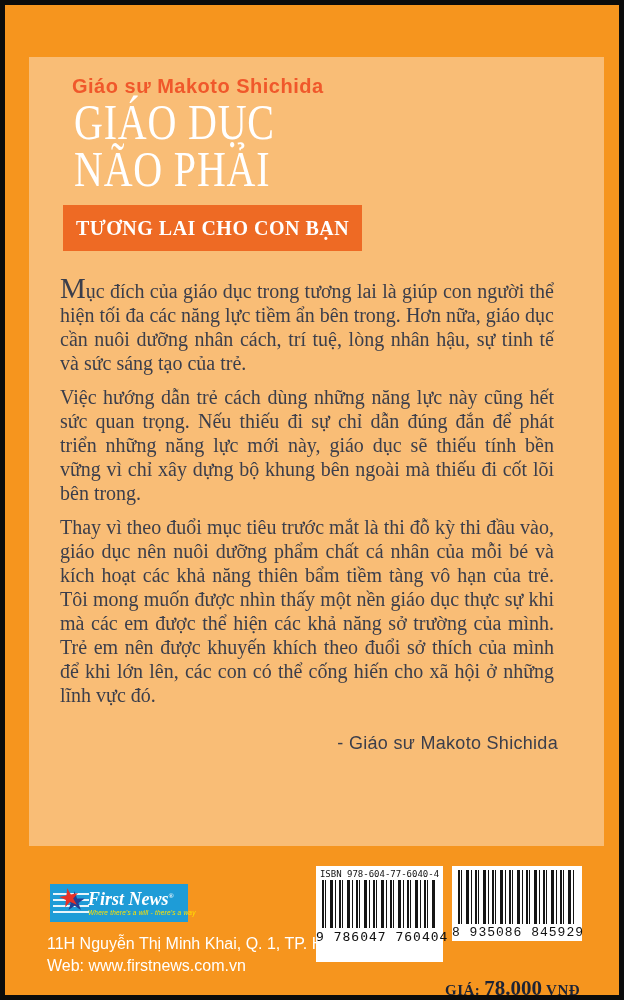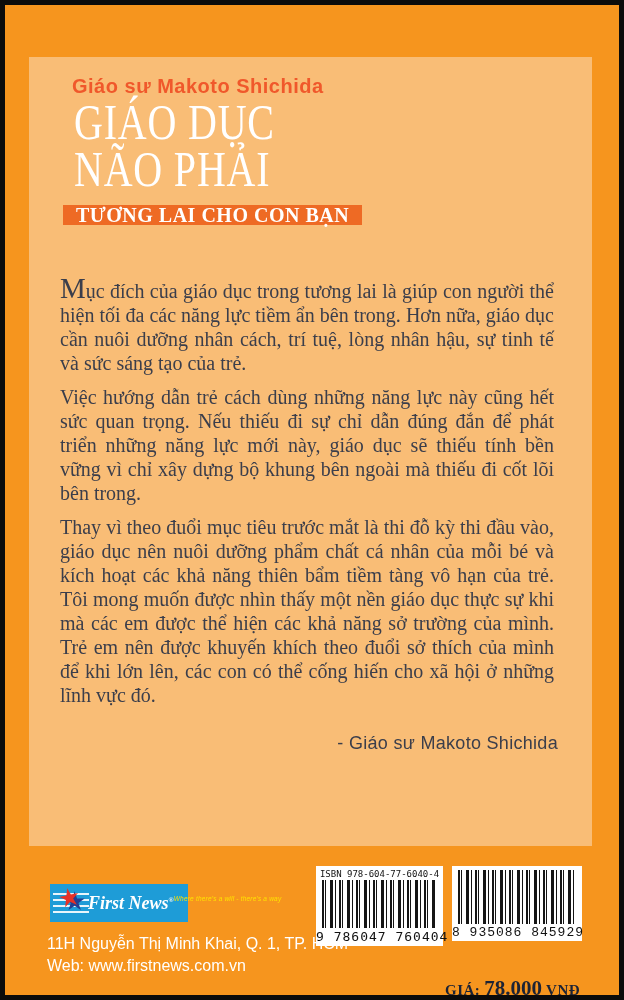--- a/index.html
+++ b/index.html
@@ -15,6 +15,7 @@
   .panel{
     position:absolute;left:29px;top:57px;width:563px;height:789px;
     background:var(--panel-bg,#F9BD76);
+    padding-left:12px;
   }
   .author{
     position:absolute;left:43px;top:18px;

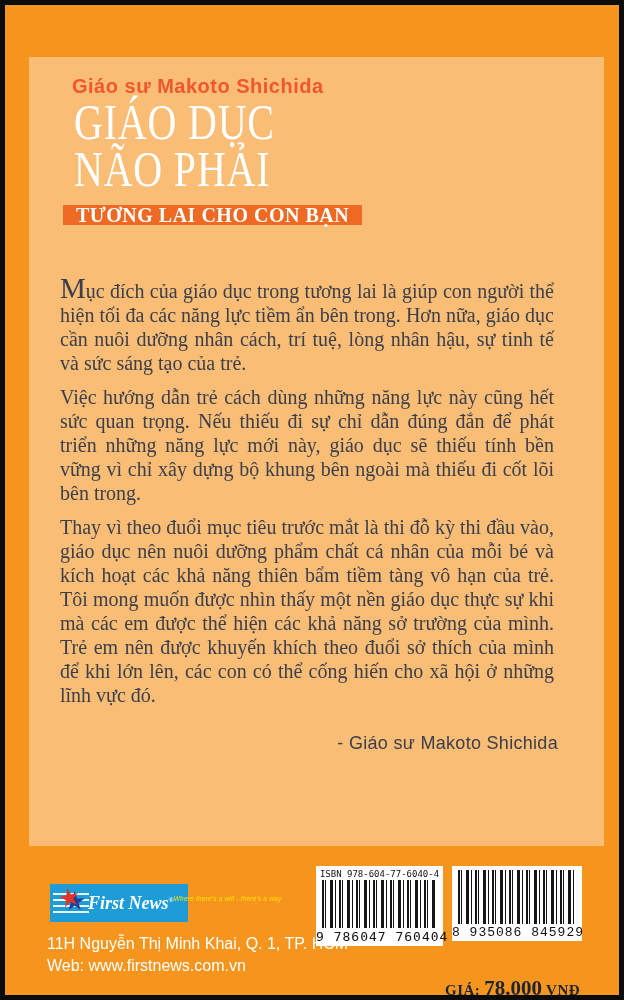--- a/index.html
+++ b/index.html
@@ -32,7 +32,7 @@
     margin:0;
   }
   .subtitle-box{
-    position:absolute;left:34px;top:148px;height:20px;
+    position:absolute;left:34px;top:148px;height:46px;
     display:inline-flex;align-items:center;
     padding:0 13px;
     background:var(--subtitle-bg,#EE6A24);

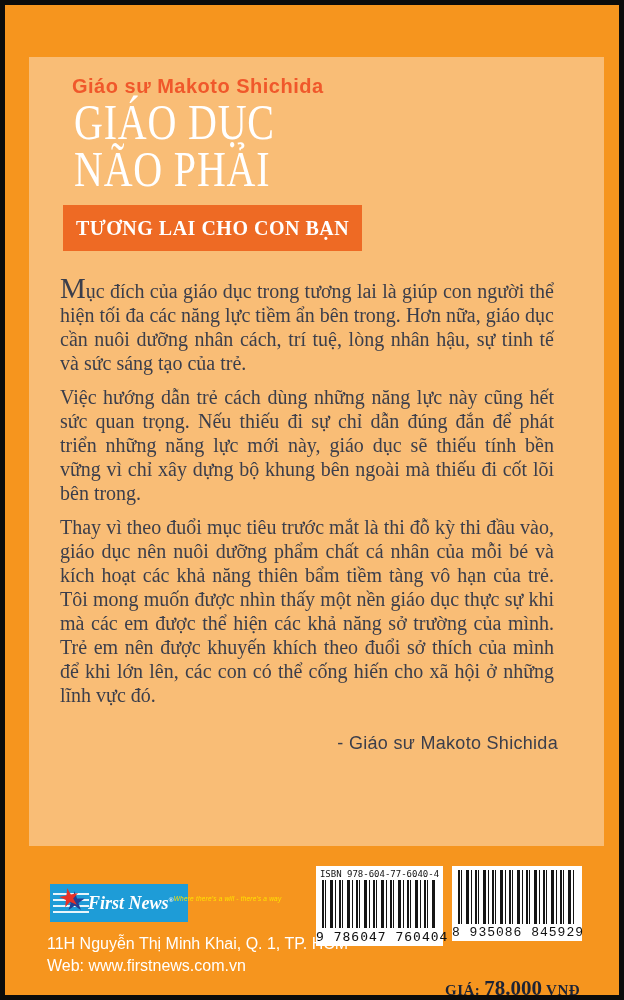--- a/index.html
+++ b/index.html
@@ -88,7 +88,7 @@
     position:absolute;background:#fff;text-align:center;
     font-family:"DejaVu Sans Mono", monospace;color:#111;
   }
-  .barcode-left{left:316px;top:866px;width:127px;height:80px;}
+  .barcode-left{left:316px;top:866px;width:127px;height:96px;}
   .barcode-right{left:452px;top:866px;width:130px;height:75px;font-family:Liberation Mono, monospace;}
   .isbn-label{font-size:9px;letter-spacing:0;margin-top:3px;white-space:nowrap;}
   .bars{

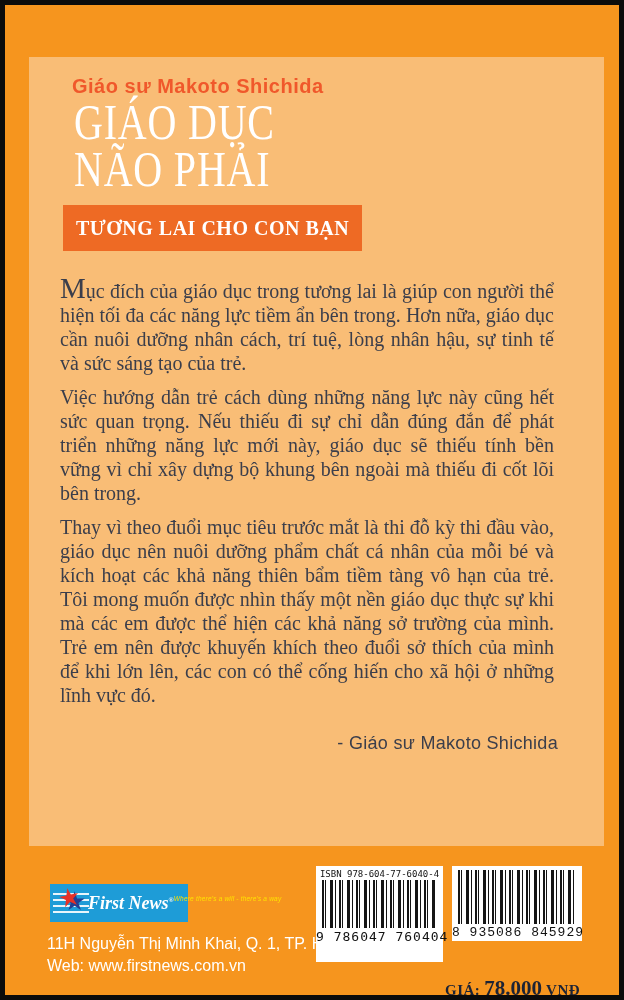--- a/index.html
+++ b/index.html
@@ -67,7 +67,7 @@
   }
   .star-navy{position:absolute;left:13px;top:2px;font-size:26px;color:var(--star-navy,#233E92);}
   .star-red{position:absolute;left:8px;top:-1px;font-size:25px;color:var(--star-red,#E53127);transform:rotate(-12deg);}
-  .logo-text-wrap{display:flex;flex-direction:row;justify-content:center;line-height:1;margin-left:-2px;}
+  .logo-text-wrap{display:flex;flex-direction:column;justify-content:center;line-height:1;margin-left:-2px;}
   .logo-text{
     color:#fff;font-style:italic;font-weight:bold;font-size:18px;
     font-family:"Liberation Serif", serif;white-space:nowrap;

